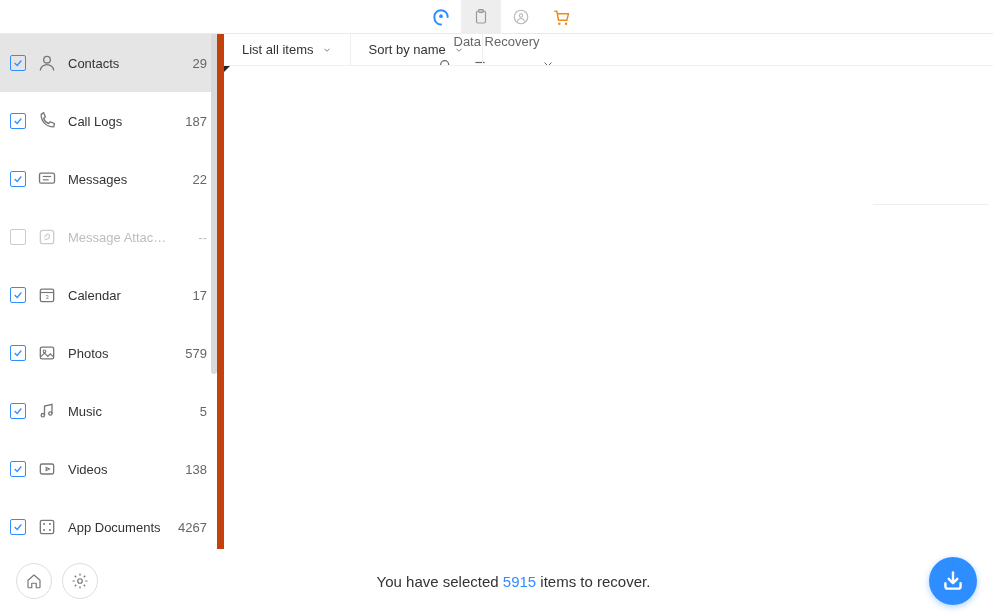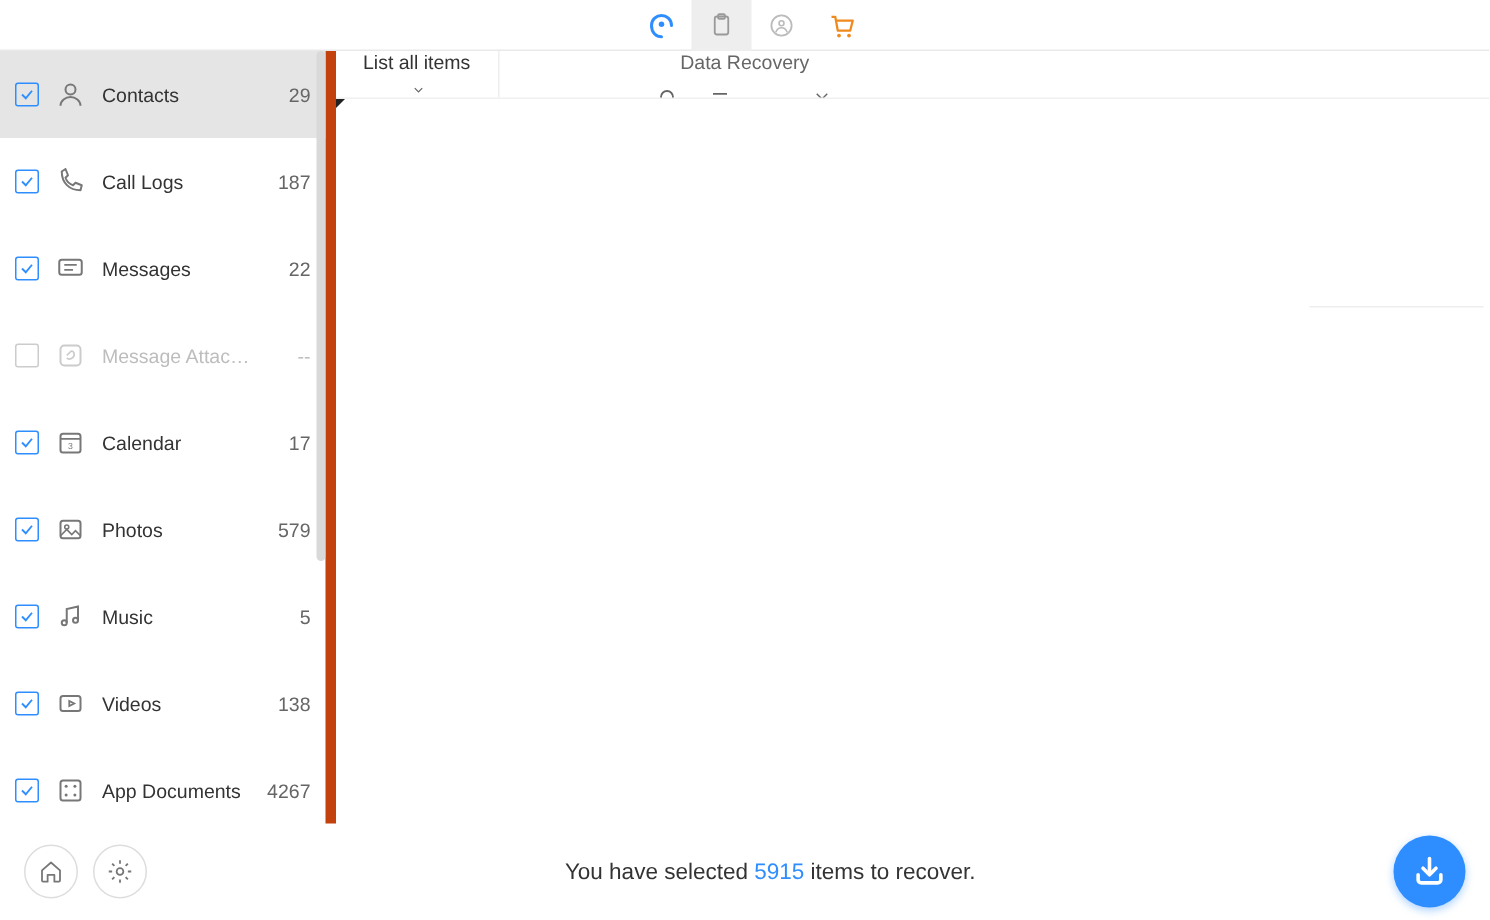--- a/index.html
+++ b/index.html
@@ -32,7 +32,7 @@
   
   .main { flex: 1; display: flex; flex-direction: column; position: relative; }
   .toolbar { height: 32px; display: flex; align-items: center; border-bottom: 1px solid #f0f0f0; }
-  .toolbar .tbtn { padding: 0 18px; font-size: 13px; color: #333; display: flex; align-items: center; gap: 6px; height: 100%; border-right: 1px solid #eee; cursor: pointer; flex-direction: column; }
+  .toolbar .tbtn { padding: 0 18px; font-size: 13px; color: #333; display: flex; align-items: center; gap: 6px; height: 100%; border-right: 1px solid #eee; cursor: pointer; }
   .toolbar .tbtn .chev { margin-left: 2px; }
   .corner-mark { position: absolute; left: 0; top: 32px; width: 0; height: 0; border-left: 6px solid #222; border-bottom: 6px solid transparent; }
   .content { flex: 1; background: #fff; }

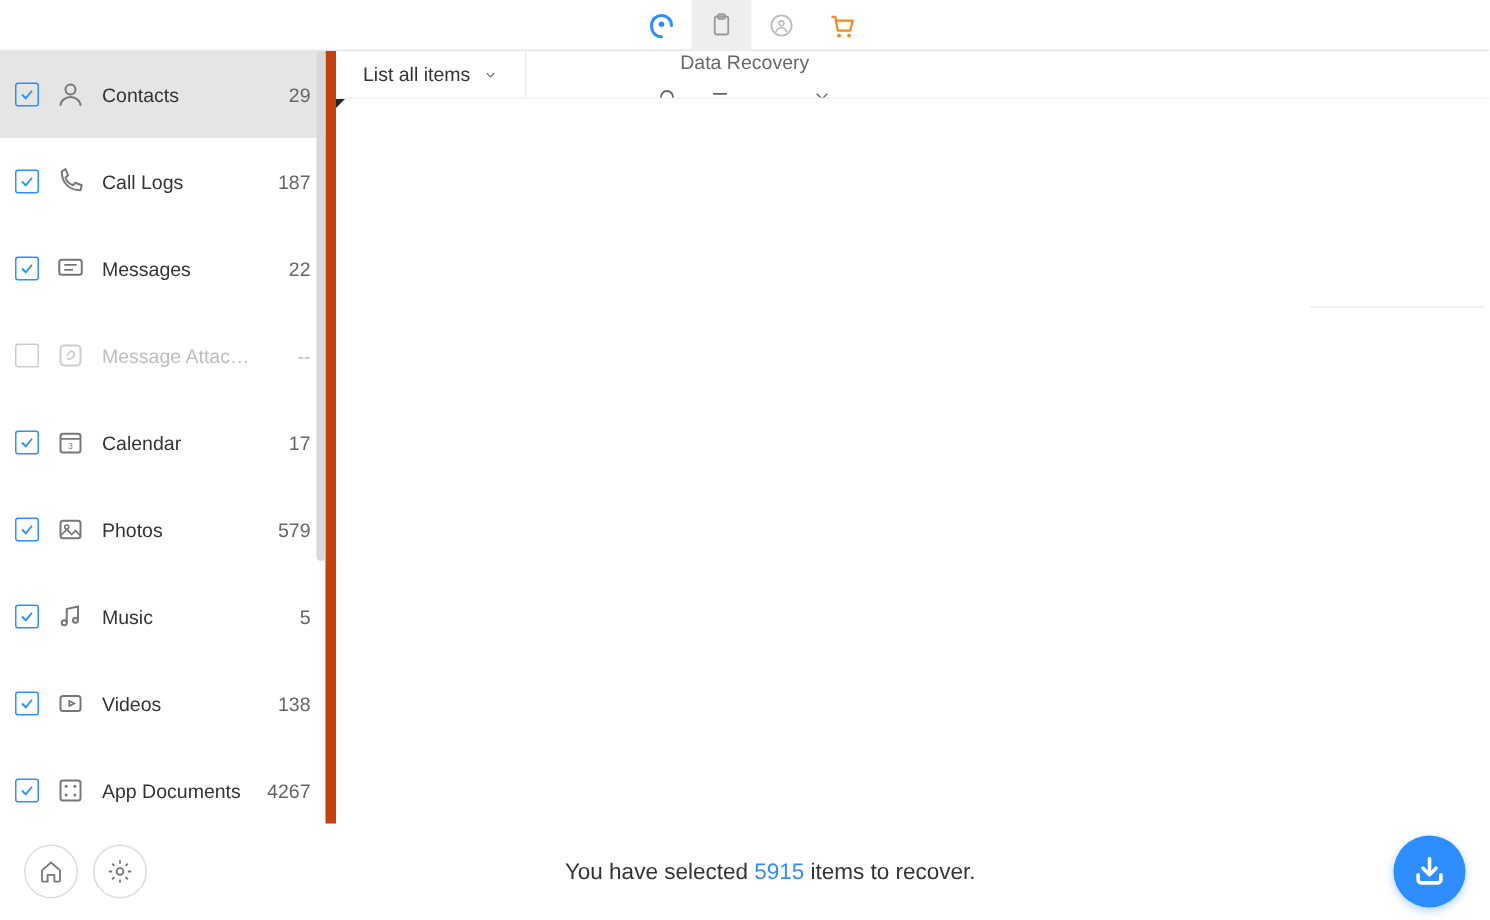--- a/index.html
+++ b/index.html
@@ -272,6 +272,12 @@
               <polyline points="6,9 12,15 18,9" fill="none" stroke="#666" stroke-width="2"></polyline>
             </svg>
         </div>
+        <div class="tbtn">
+          <span>Sort by name</span>
+          <svg class="chev" width="10" height="10" viewBox="0 0 24 24">
+              <polyline points="6,9 12,15 18,9" fill="none" stroke="#666" stroke-width="2"></polyline>
+            </svg>
+        </div>
       </div>
       <div class="corner-mark"></div>
       <div class="content"></div>

